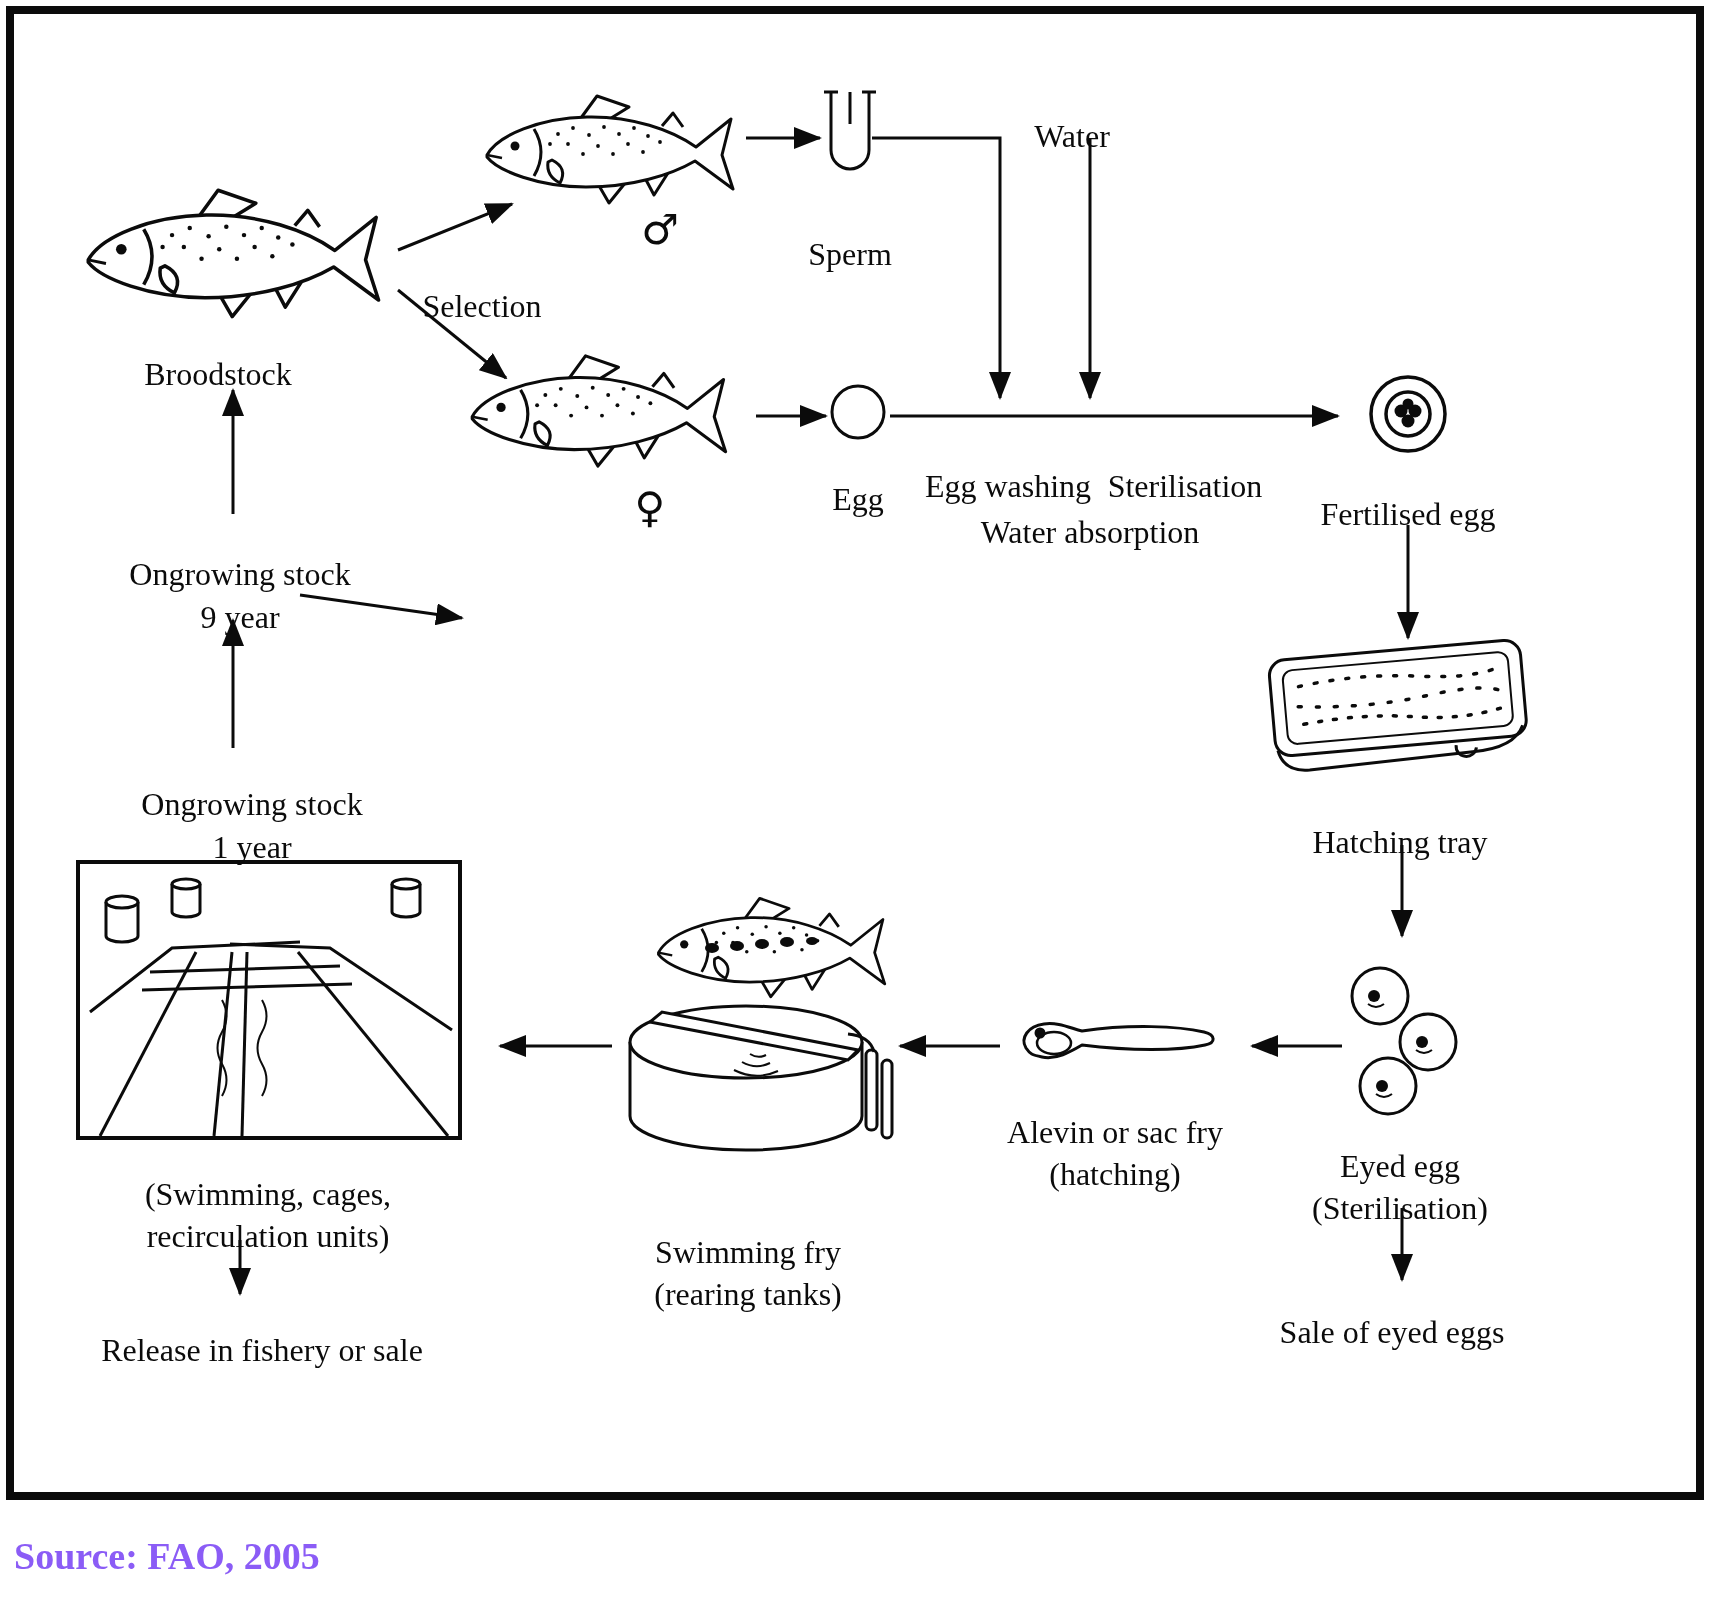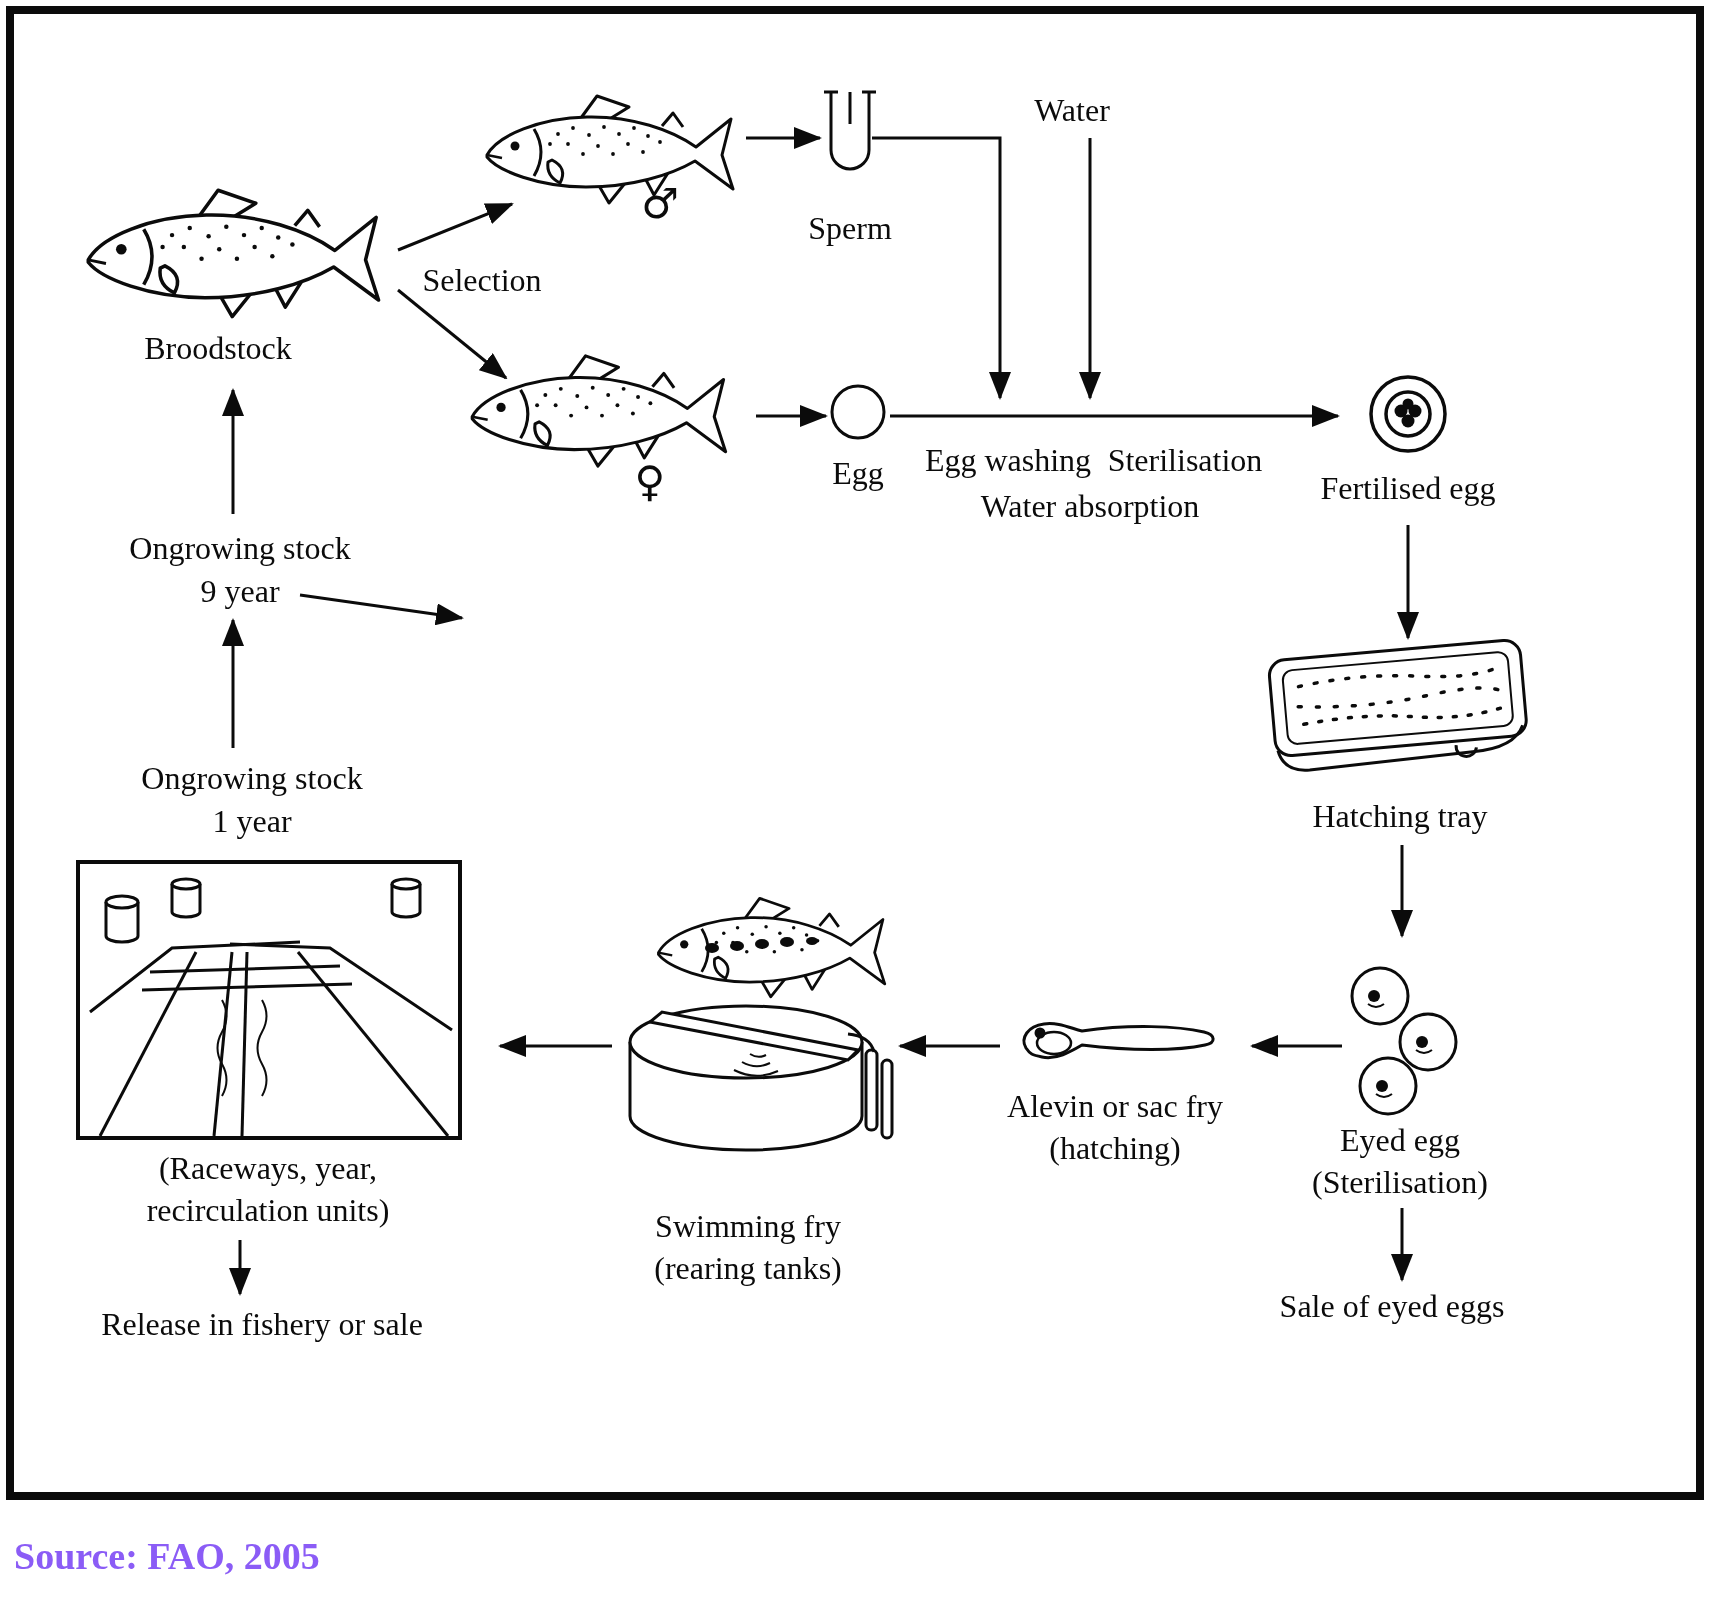--- a/index.html
+++ b/index.html
@@ -10,7 +10,7 @@
   .art{position:absolute;left:0;top:0;width:1710px;height:1622px;}
   .lbl{
     position:absolute;font-size:32px;line-height:1.15;white-space:nowrap;
-    transform:translateX(-50%);color:#0b0b0b;
+    transform:translateX(-50%);color:#0b0b0b;margin-top:26px;
   }
   .sym{font-family:"DejaVu Sans",sans-serif;font-size:42px;}
   .src{

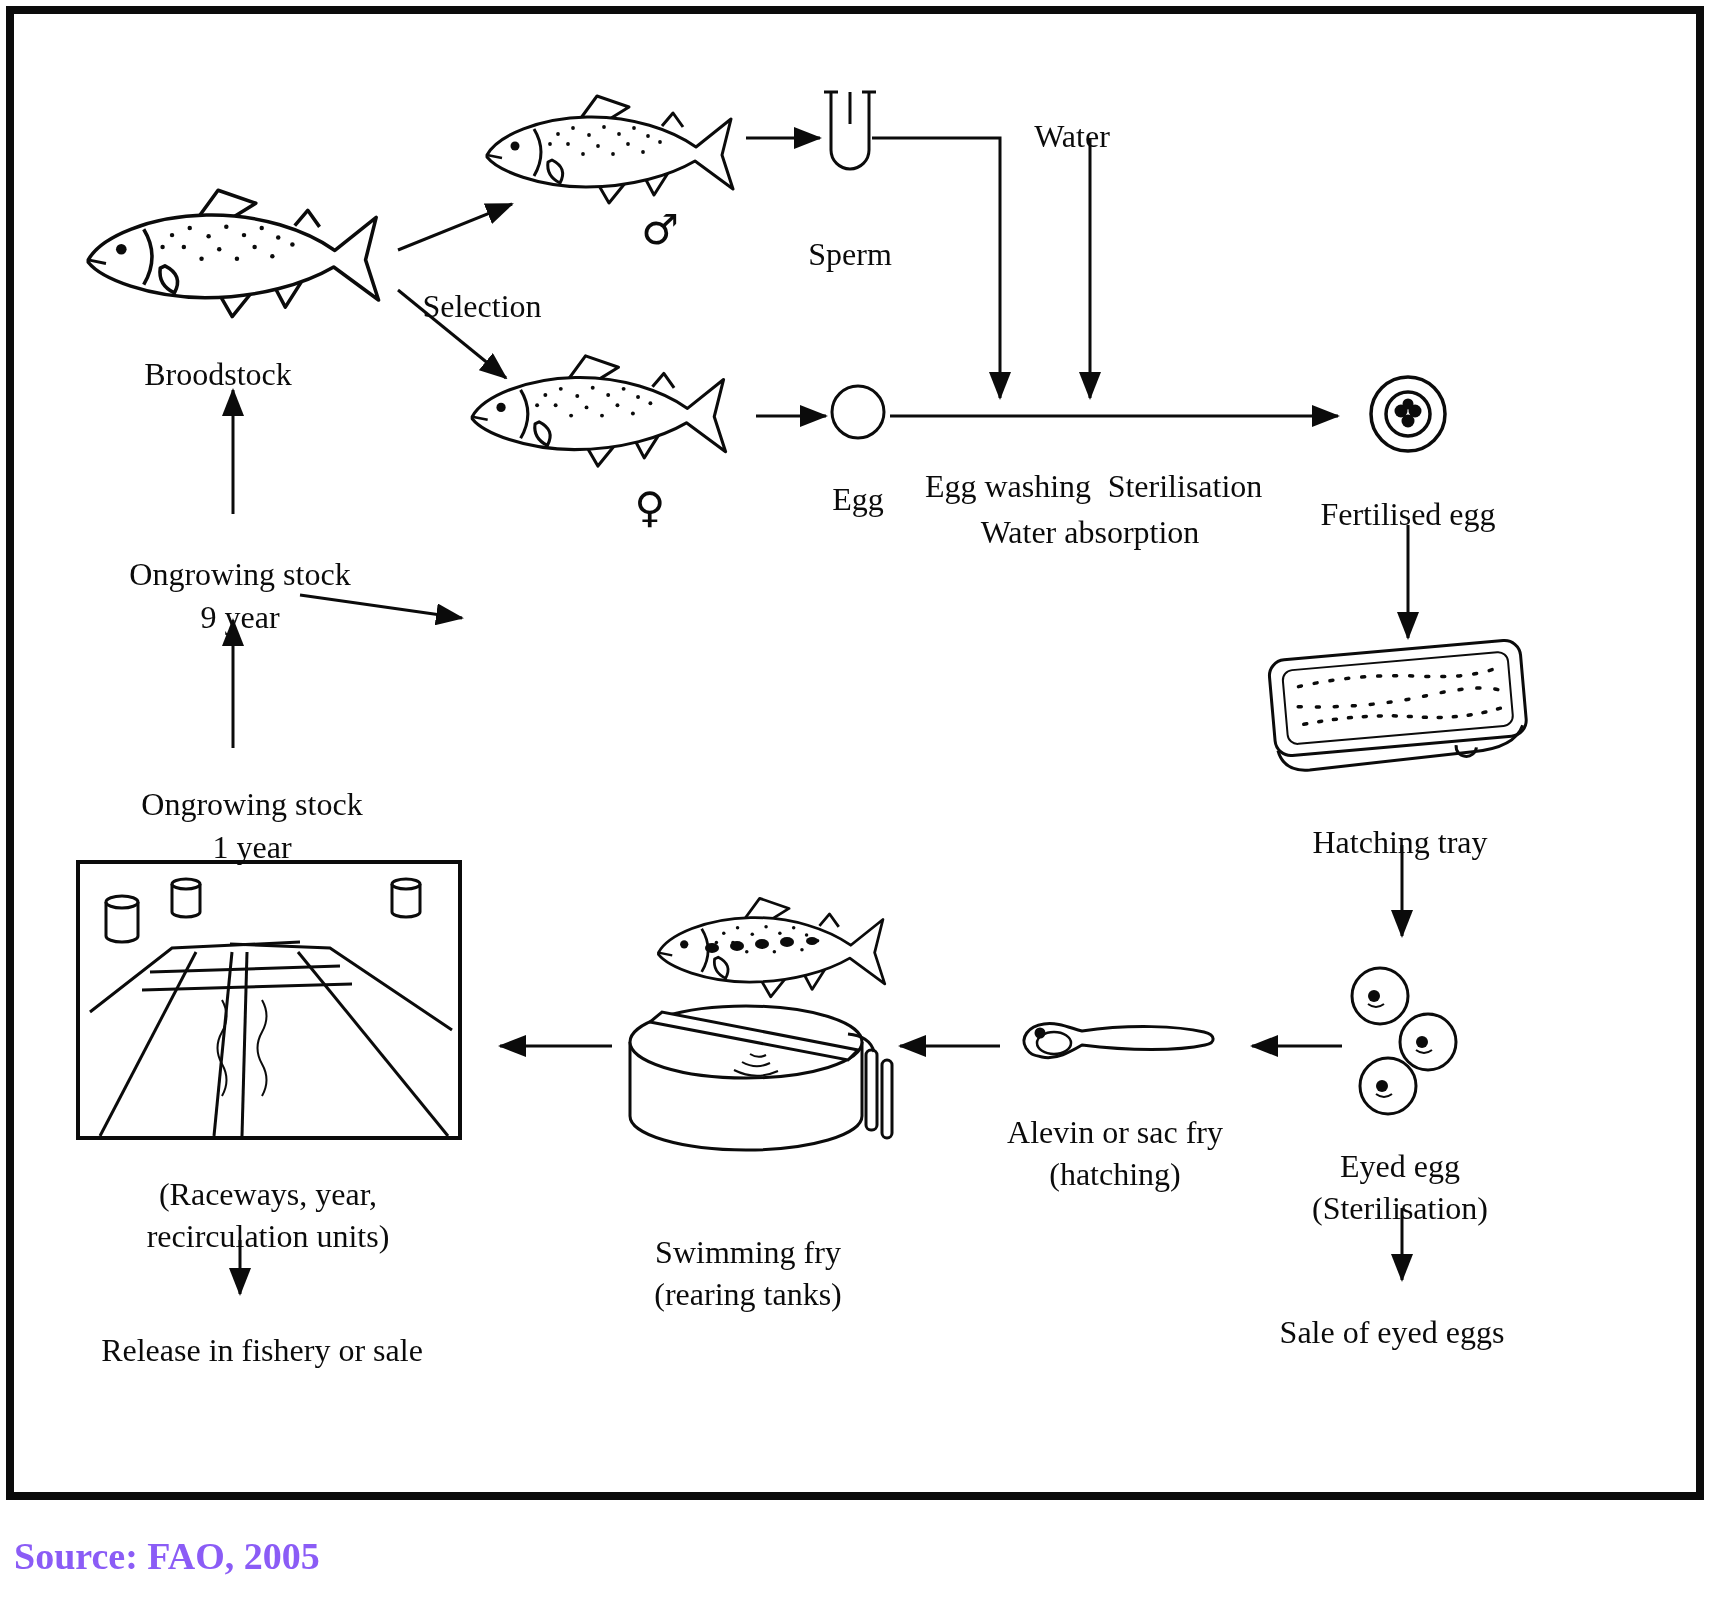--- a/index.html
+++ b/index.html
@@ -216,7 +216,7 @@
   <div class="lbl" style="left:1115px;top:1130px">(hatching)</div>
   <div class="lbl" style="left:748px;top:1208px">Swimming fry</div>
   <div class="lbl" style="left:748px;top:1250px">(rearing tanks)</div>
-  <div class="lbl" style="left:268px;top:1150px">(Raceways, year,</div>
+  <div class="lbl" style="left:268px;top:1150px">(Swimming, cages,</div>
   <div class="lbl" style="left:268px;top:1192px">recirculation units)</div>
   <div class="lbl" style="left:262px;top:1306px">Release in fishery or sale</div>
   <div class="lbl" style="left:240px;top:530px">Ongrowing stock</div>

